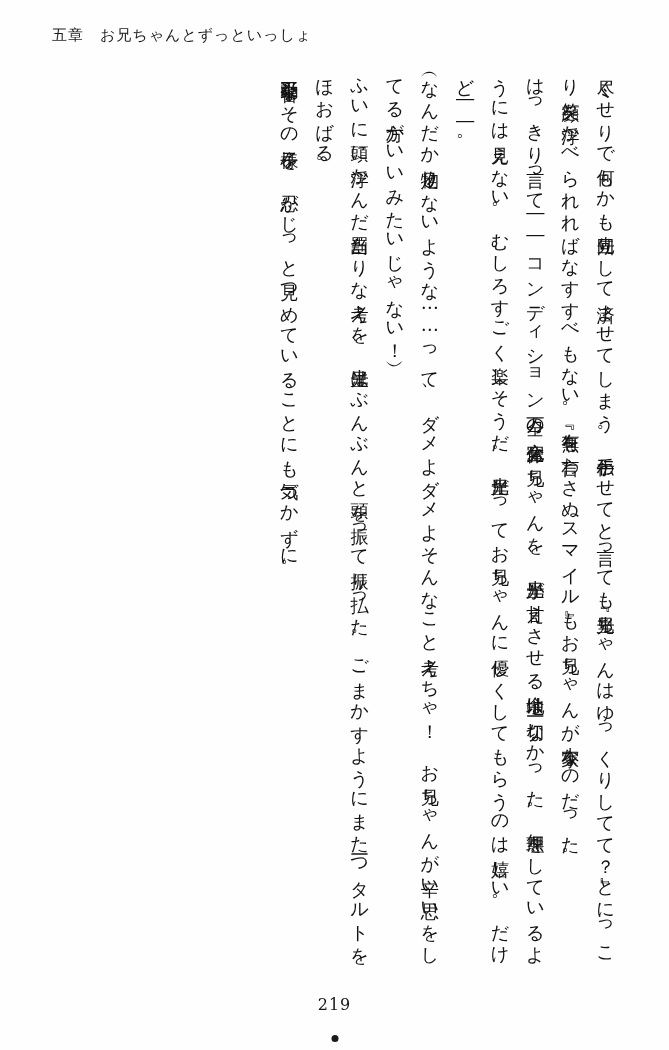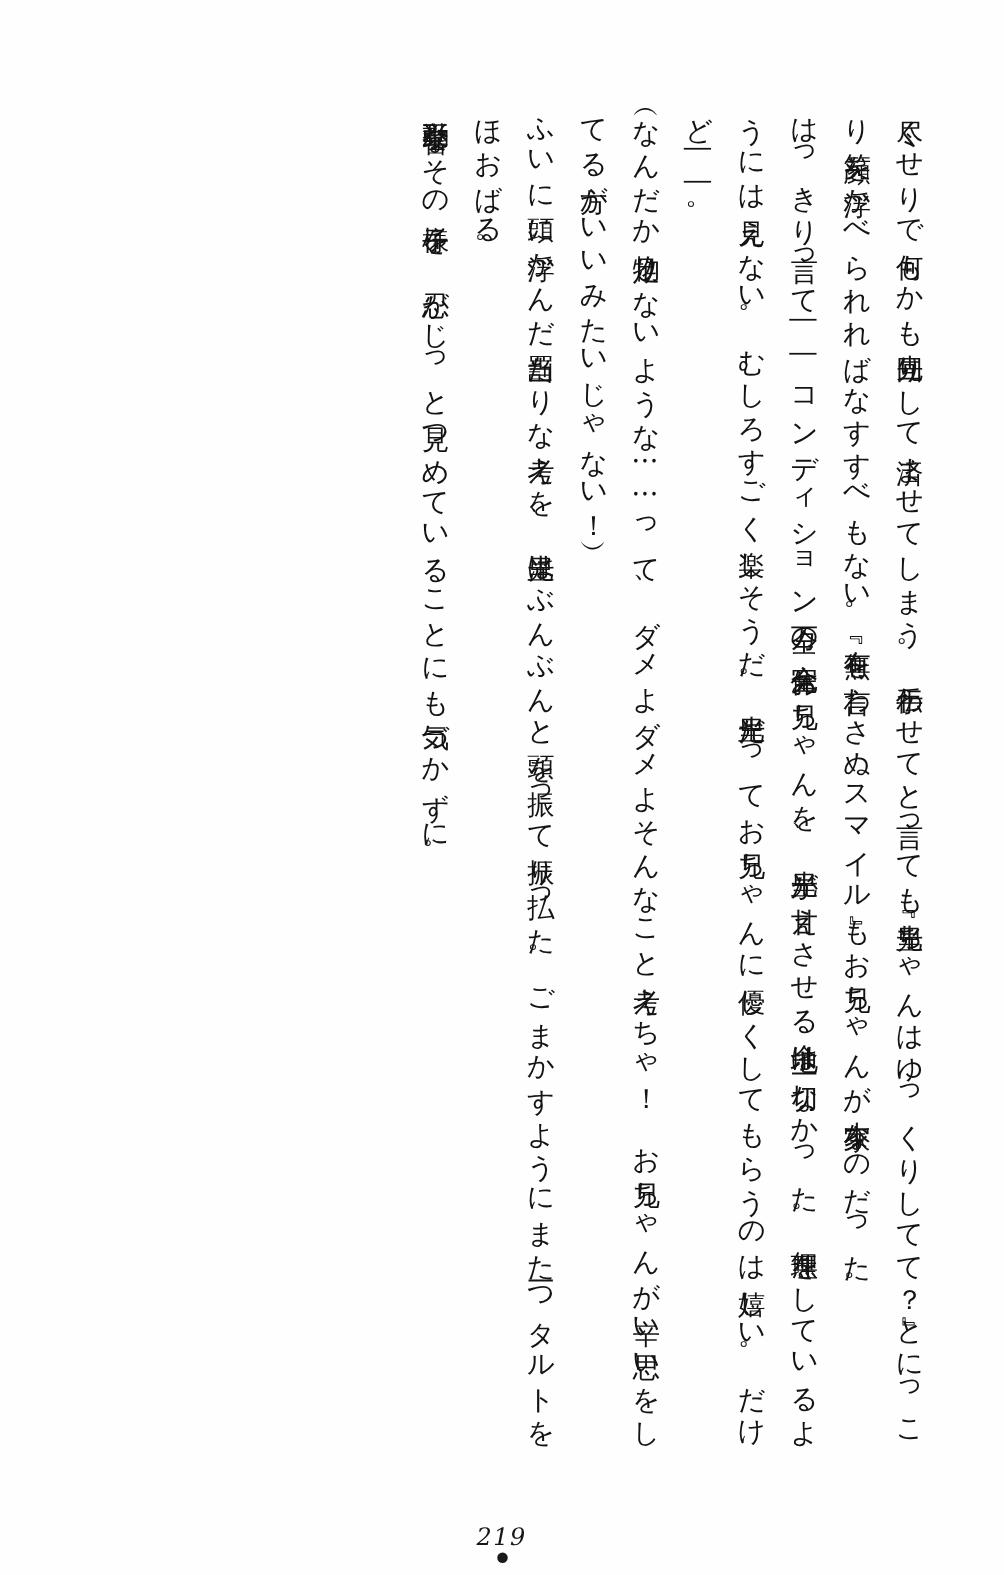--- a/index.html
+++ b/index.html
@@ -103,6 +103,9 @@
 
 <div class="page">
 
+  <div class="header">
+    <span class="chap-num">五章</span><span>お兄ちゃんとずっといっしょ</span>
+  </div>
 
   <div class="body-text">
     <p class="noindent">尽くせりで何もかも先回りして済ませてしまう。手伝わせてと言っても『光里ちゃんはゆっくりしてて？』とにっこり笑顔を浮かべられればなすすべもない。『有無を言わさぬスマイル』もお兄ちゃんが本家なのだった。</p>

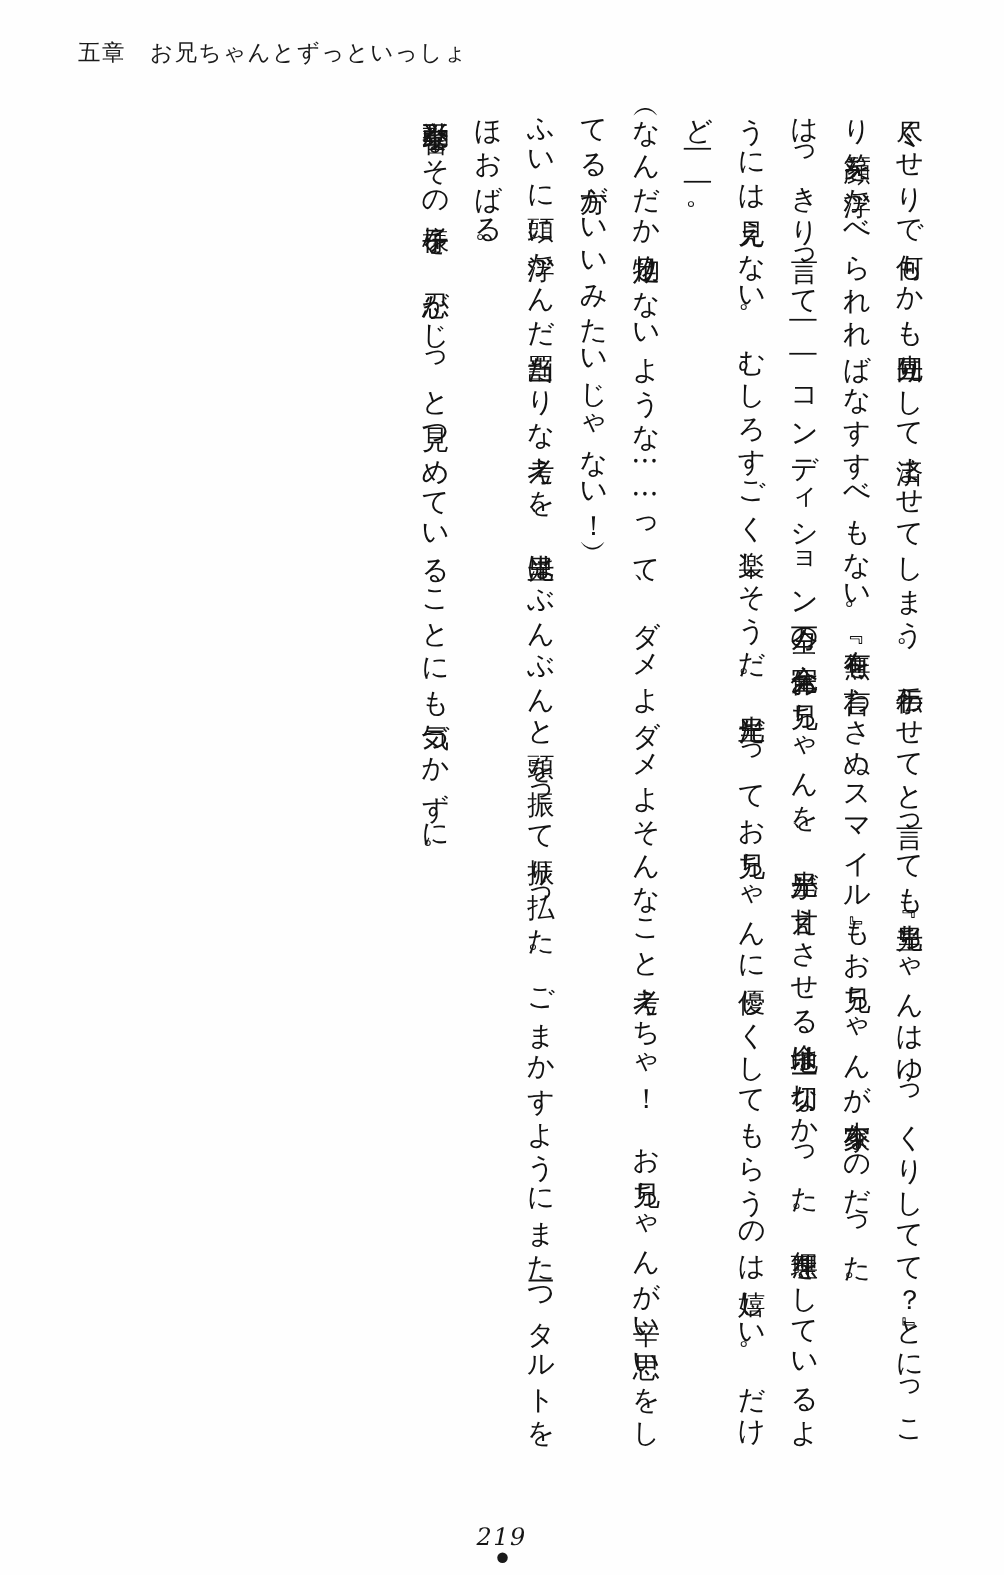--- a/index.html
+++ b/index.html
@@ -78,14 +78,13 @@
   
   .folio {
     position: absolute;
-    bottom: 16px;
+    bottom: 36px;
     left: 0;
     right: 0;
     text-align: center;
     font-size: 16px;
     letter-spacing: 1px;
     color: #161616;
-    font-style: italic;
   }
   .gutter-dot {
     position: absolute;

